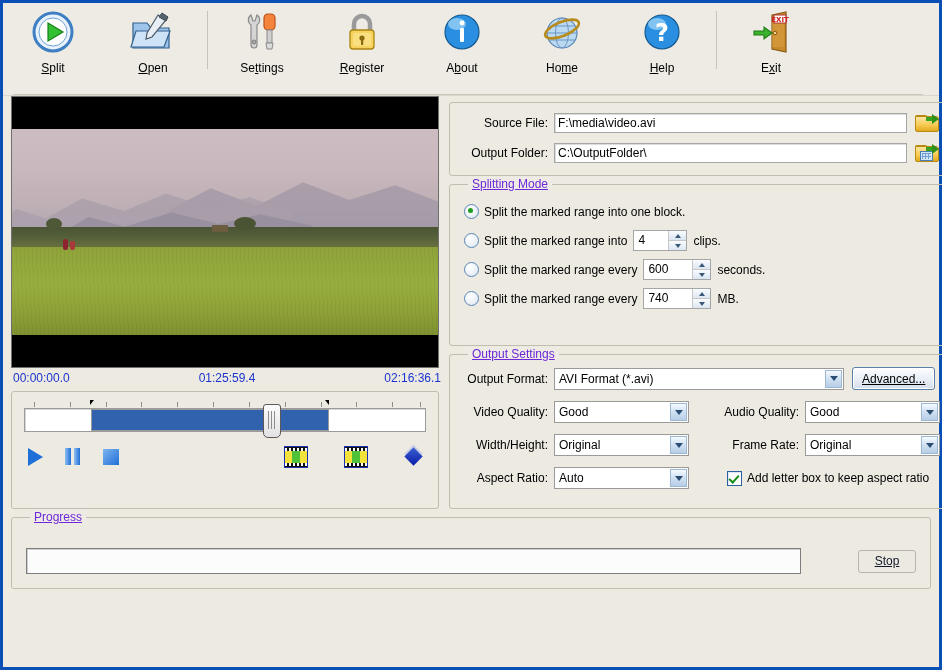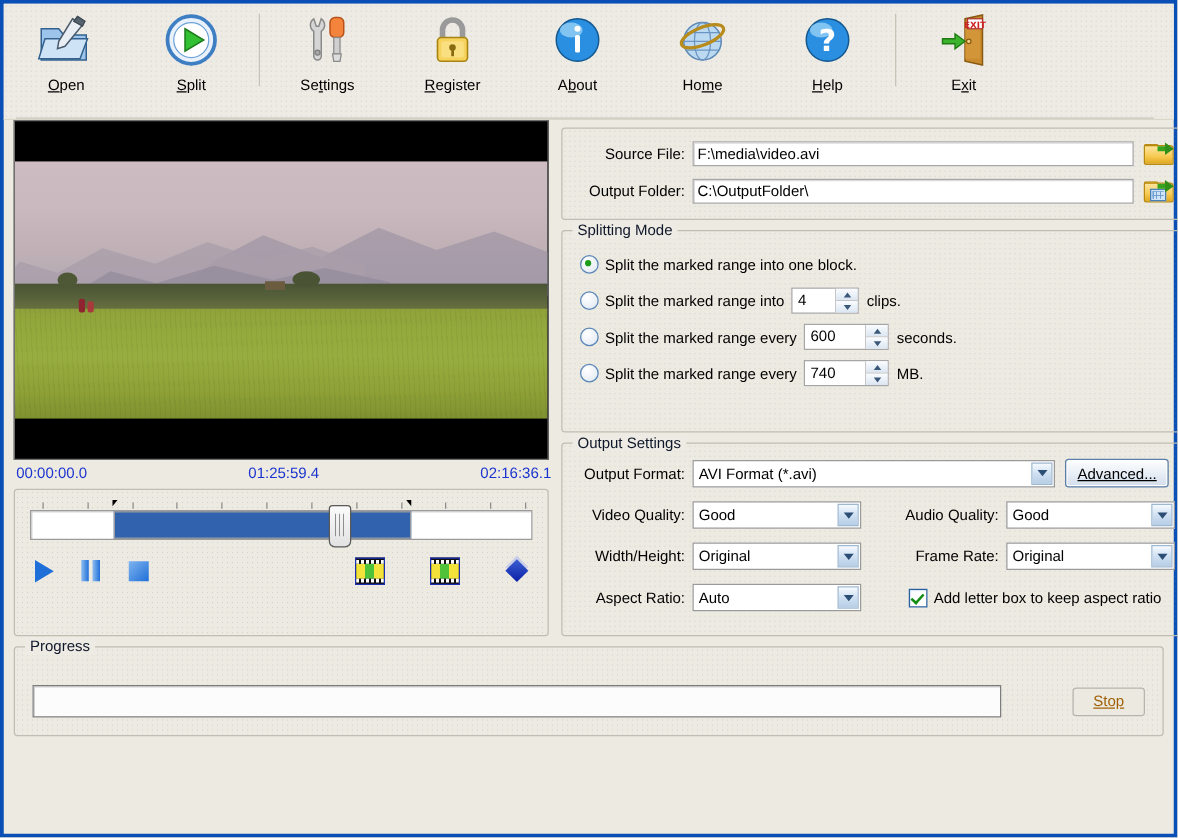--- a/index.html
+++ b/index.html
@@ -232,6 +232,17 @@
     <div class="tb-item">
       <span class="tb-ico">
         <svg width="50" height="48" viewBox="0 0 50 48">
+          <circle cx="25" cy="23" r="19" fill="#e9f1fa" stroke="#3e7fc4" stroke-width="3"></circle>
+          <circle cx="25" cy="23" r="14" fill="#ffffff" stroke="#6fa3d8" stroke-width="1"></circle>
+          <path d="M20 14 L35 23 L20 32 z" fill="#33c033" stroke="#1b7d1b" stroke-width="1.2"></path>
+        </svg>
+      </span>
+      <span class="tb-label"><u>S</u>plit</span>
+    </div>
+
+    <div class="tb-item">
+      <span class="tb-ico">
+        <svg width="50" height="48" viewBox="0 0 50 48">
           <path d="M5 14 h14 l4 5 h18 v20 H5 z" fill="#9dc4ea" stroke="#33618f" stroke-width="1.2"></path>
           <path d="M8 22 h34 l-6 16 H3 z" fill="#cfe3f7" stroke="#33618f" stroke-width="1.2"></path>
           <path d="M30 6 l8 5 -14 17 -6 2 1 -6 z" fill="#e9eef4" stroke="#4a5a6b" stroke-width="1.2"></path>
@@ -239,17 +250,6 @@
         </svg>
       </span>
       <span class="tb-label"><u>O</u>pen</span>
-    </div>
-
-    <div class="tb-item">
-      <span class="tb-ico">
-        <svg width="50" height="48" viewBox="0 0 50 48">
-          <circle cx="25" cy="23" r="19" fill="#e9f1fa" stroke="#3e7fc4" stroke-width="3"></circle>
-          <circle cx="25" cy="23" r="14" fill="#ffffff" stroke="#6fa3d8" stroke-width="1"></circle>
-          <path d="M20 14 L35 23 L20 32 z" fill="#33c033" stroke="#1b7d1b" stroke-width="1.2"></path>
-        </svg>
-      </span>
-      <span class="tb-label"><u>S</u>plit</span>
     </div>
 
     <div class="tb-sep"></div>

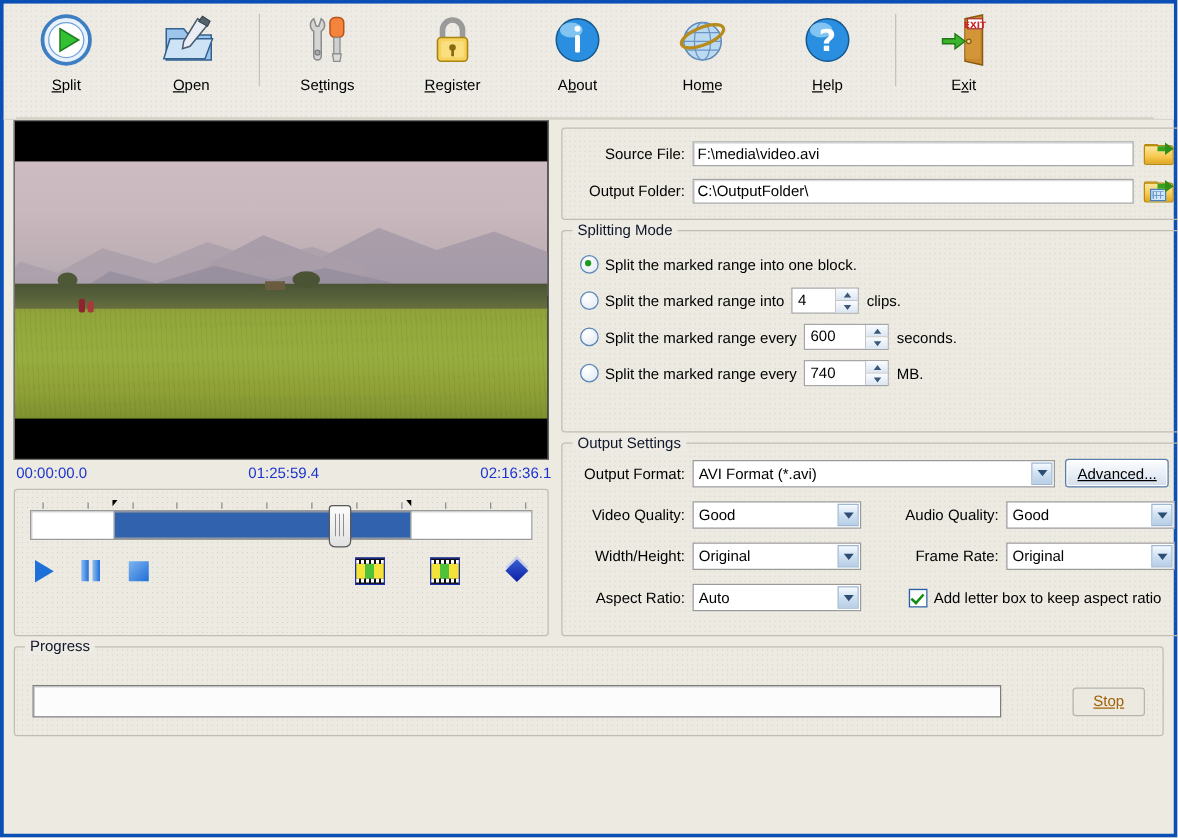--- a/index.html
+++ b/index.html
@@ -109,8 +109,8 @@
     background-size:4px 4px;
   }
   .gbox > legend, .gbox .legend{
-    position:absolute;top:-8px;left:8px;background:#edebe3;padding:0 4px;
-    color:#0f172a;font-size:12px;
+    position:absolute;top:-8px;left:18px;background:#edebe3;padding:0 4px;
+    color:#6d28d9;font-size:12px;text-decoration:underline;
   }
   .trackpanel{height:118px;width:428px;box-sizing:border-box;padding:8px 12px 0;}
   .range-label{text-align:center;color:#1b34cf;font-size:12px;margin-bottom:8px;}

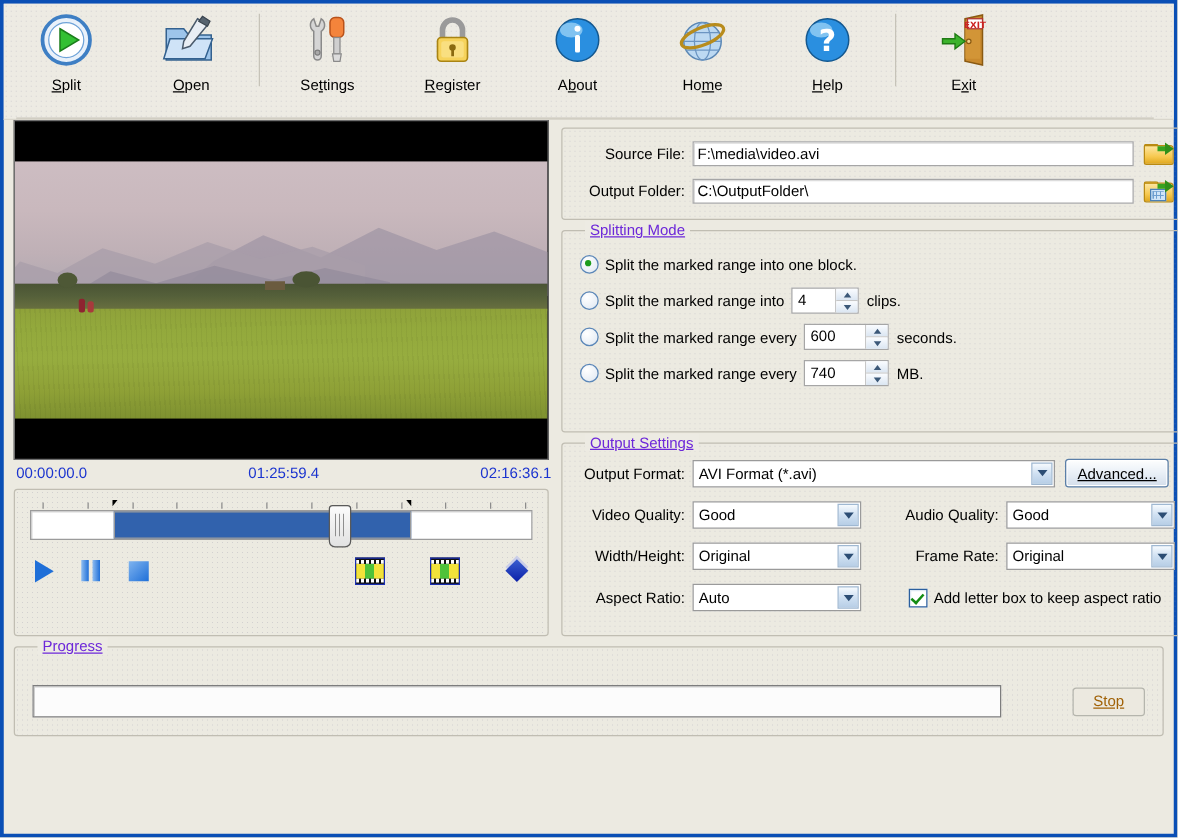--- a/index.html
+++ b/index.html
@@ -212,7 +212,7 @@
     background:linear-gradient(to bottom,#fdfefe,#eaf0f7 48%,#d3deeb);
     box-shadow:inset 0 0 0 1px #fff;color:#000;text-decoration:underline;
   }
-  .btn.dis{border:1px solid #b5b5ad;color:#a16207;background:#ece9e0;box-shadow:none;margin-left:31px;}
+  .btn.dis{border:1px solid #b5b5ad;color:#0f172a;background:#ece9e0;box-shadow:none;margin-left:31px;}
   .chk{width:13px;height:13px;border:1px solid #2b5f9e;background:#fff;flex:0 0 13px;margin-right:5px;
       position:relative;box-shadow:inset 1px 1px 0 #dfe9f3;}
   .chk:after{content:"";position:absolute;left:3px;top:1px;width:4px;height:8px;

